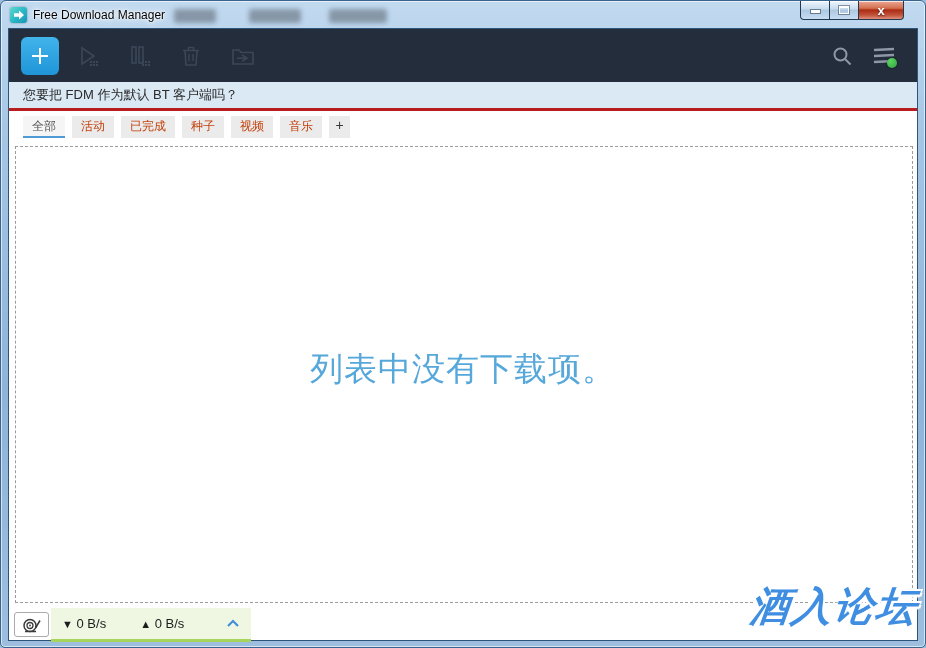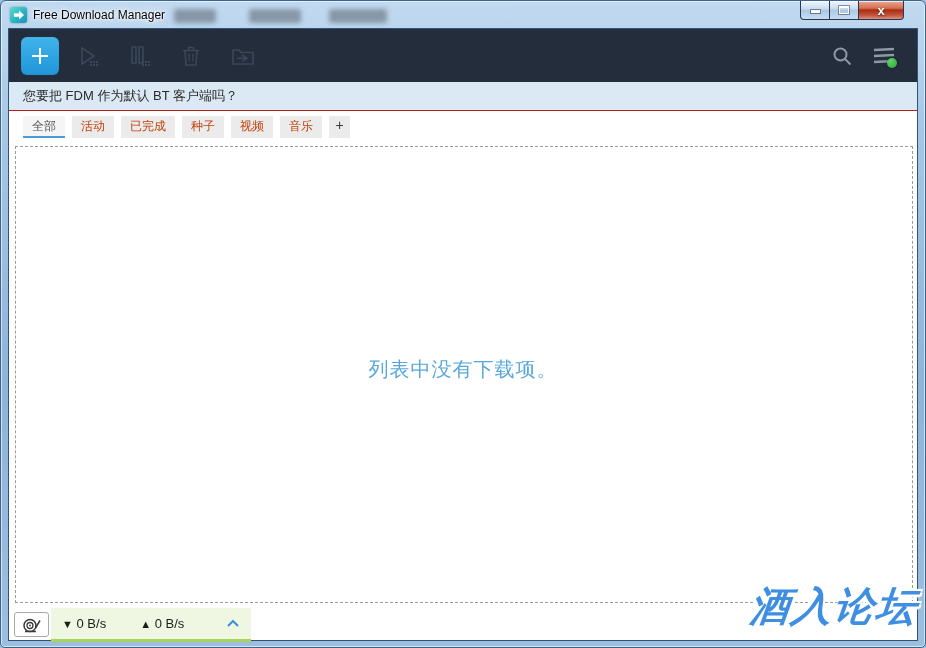--- a/index.html
+++ b/index.html
@@ -60,7 +60,7 @@
     background:radial-gradient(circle at 35% 30%,#5ed65f,#2da440); box-shadow:0 0 2px rgba(0,0,0,.5); }
 
   
-  .notif { height:29px; background:#dbe9f5; border-bottom:1px solid #b91c1c;
+  .notif { height:29px; background:#dbe9f5; border-bottom:3px solid #b91c1c;
     display:flex; align-items:center; padding:0 14px; flex:0 0 auto; font-size:13px; color:#2a2a2a; }
   .notif-right { margin-left:auto; display:flex; align-items:center; }
   .notif-btn { background:#fdfdfd; border:1px solid #b9c6cf; border-radius:2px; padding:3px 11px;

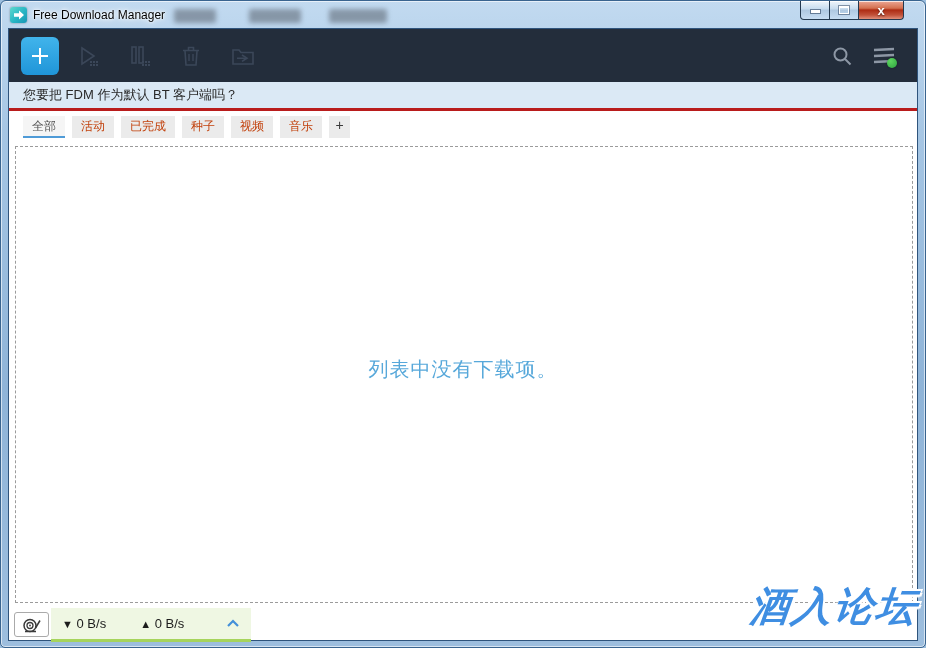--- a/index.html
+++ b/index.html
@@ -79,7 +79,7 @@
   .dash { position:absolute; left:6px; right:4px; top:5px; bottom:6px; border:1px dashed #9b9b9b; }
   .empty { position:absolute; inset:0; display:flex; flex-direction:column; align-items:center;
     justify-content:center; padding-bottom:12px; }
-  .empty-title { font-size:20px; color:#57a8da; letter-spacing:1px; }
+  .empty-title { font-size:33px; color:#57a8da; letter-spacing:1px; }
   .empty-sub { font-size:17px; color:#57a8da; margin-top:15px; letter-spacing:1px; }
 
   

